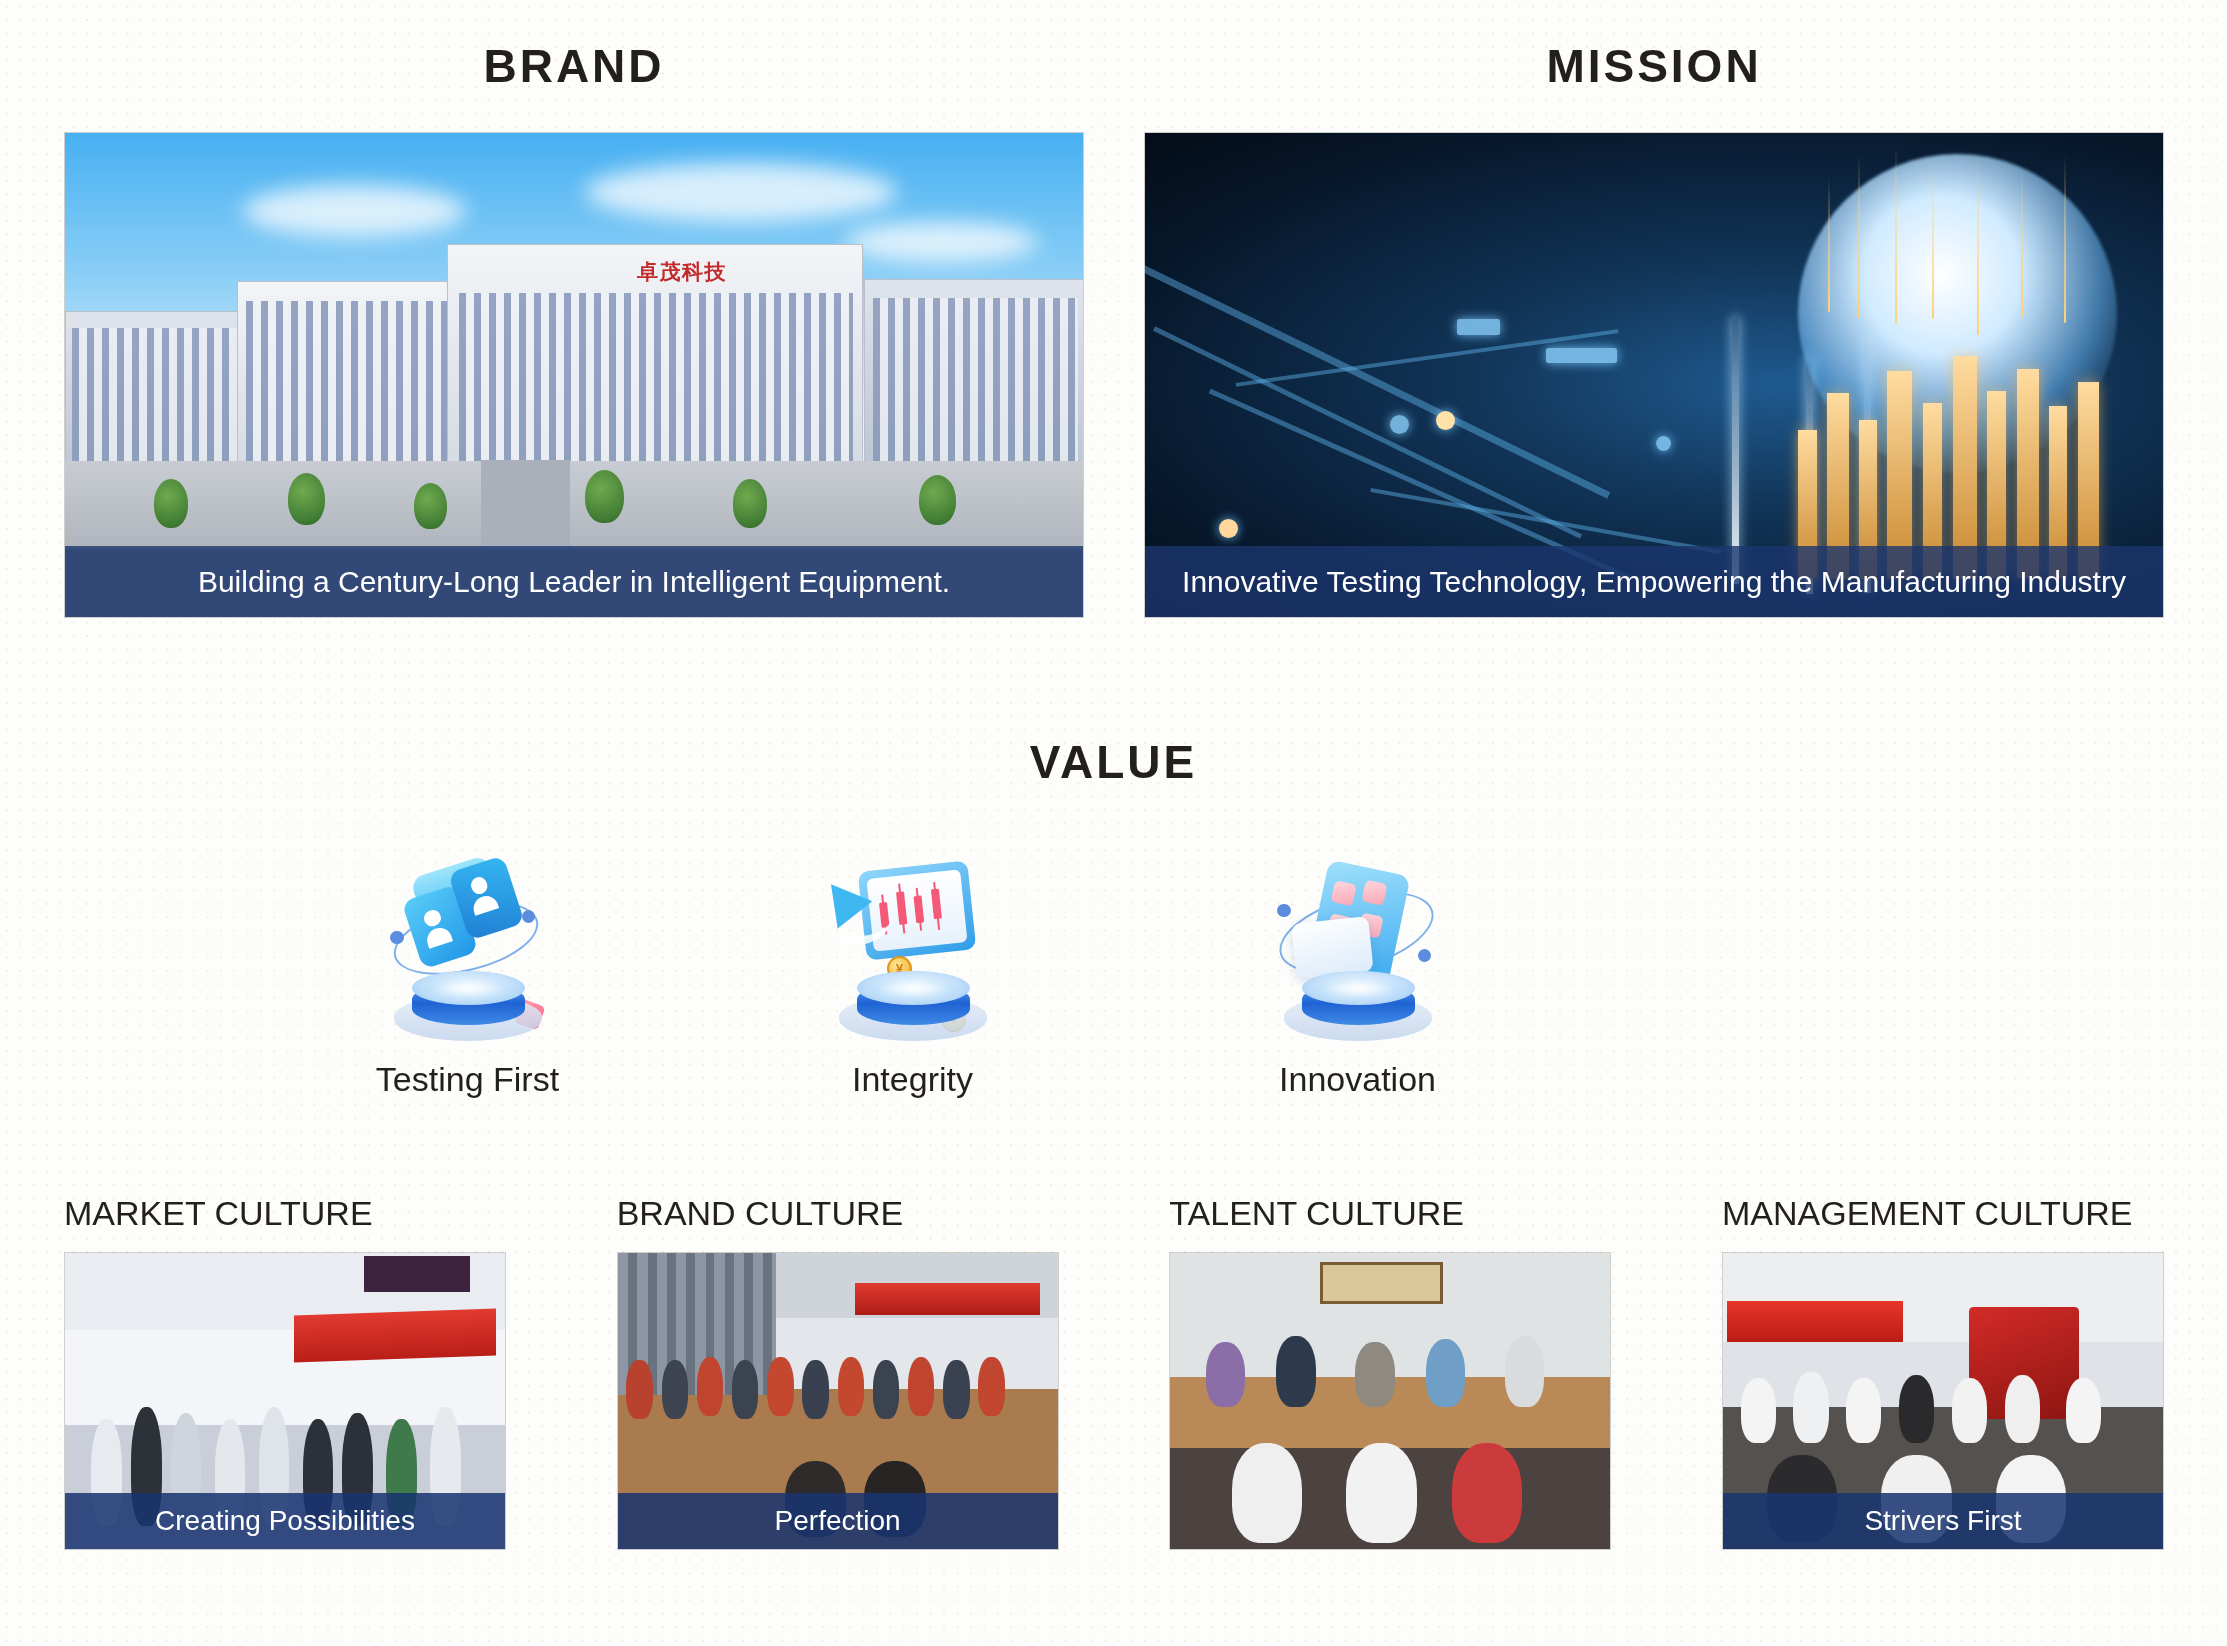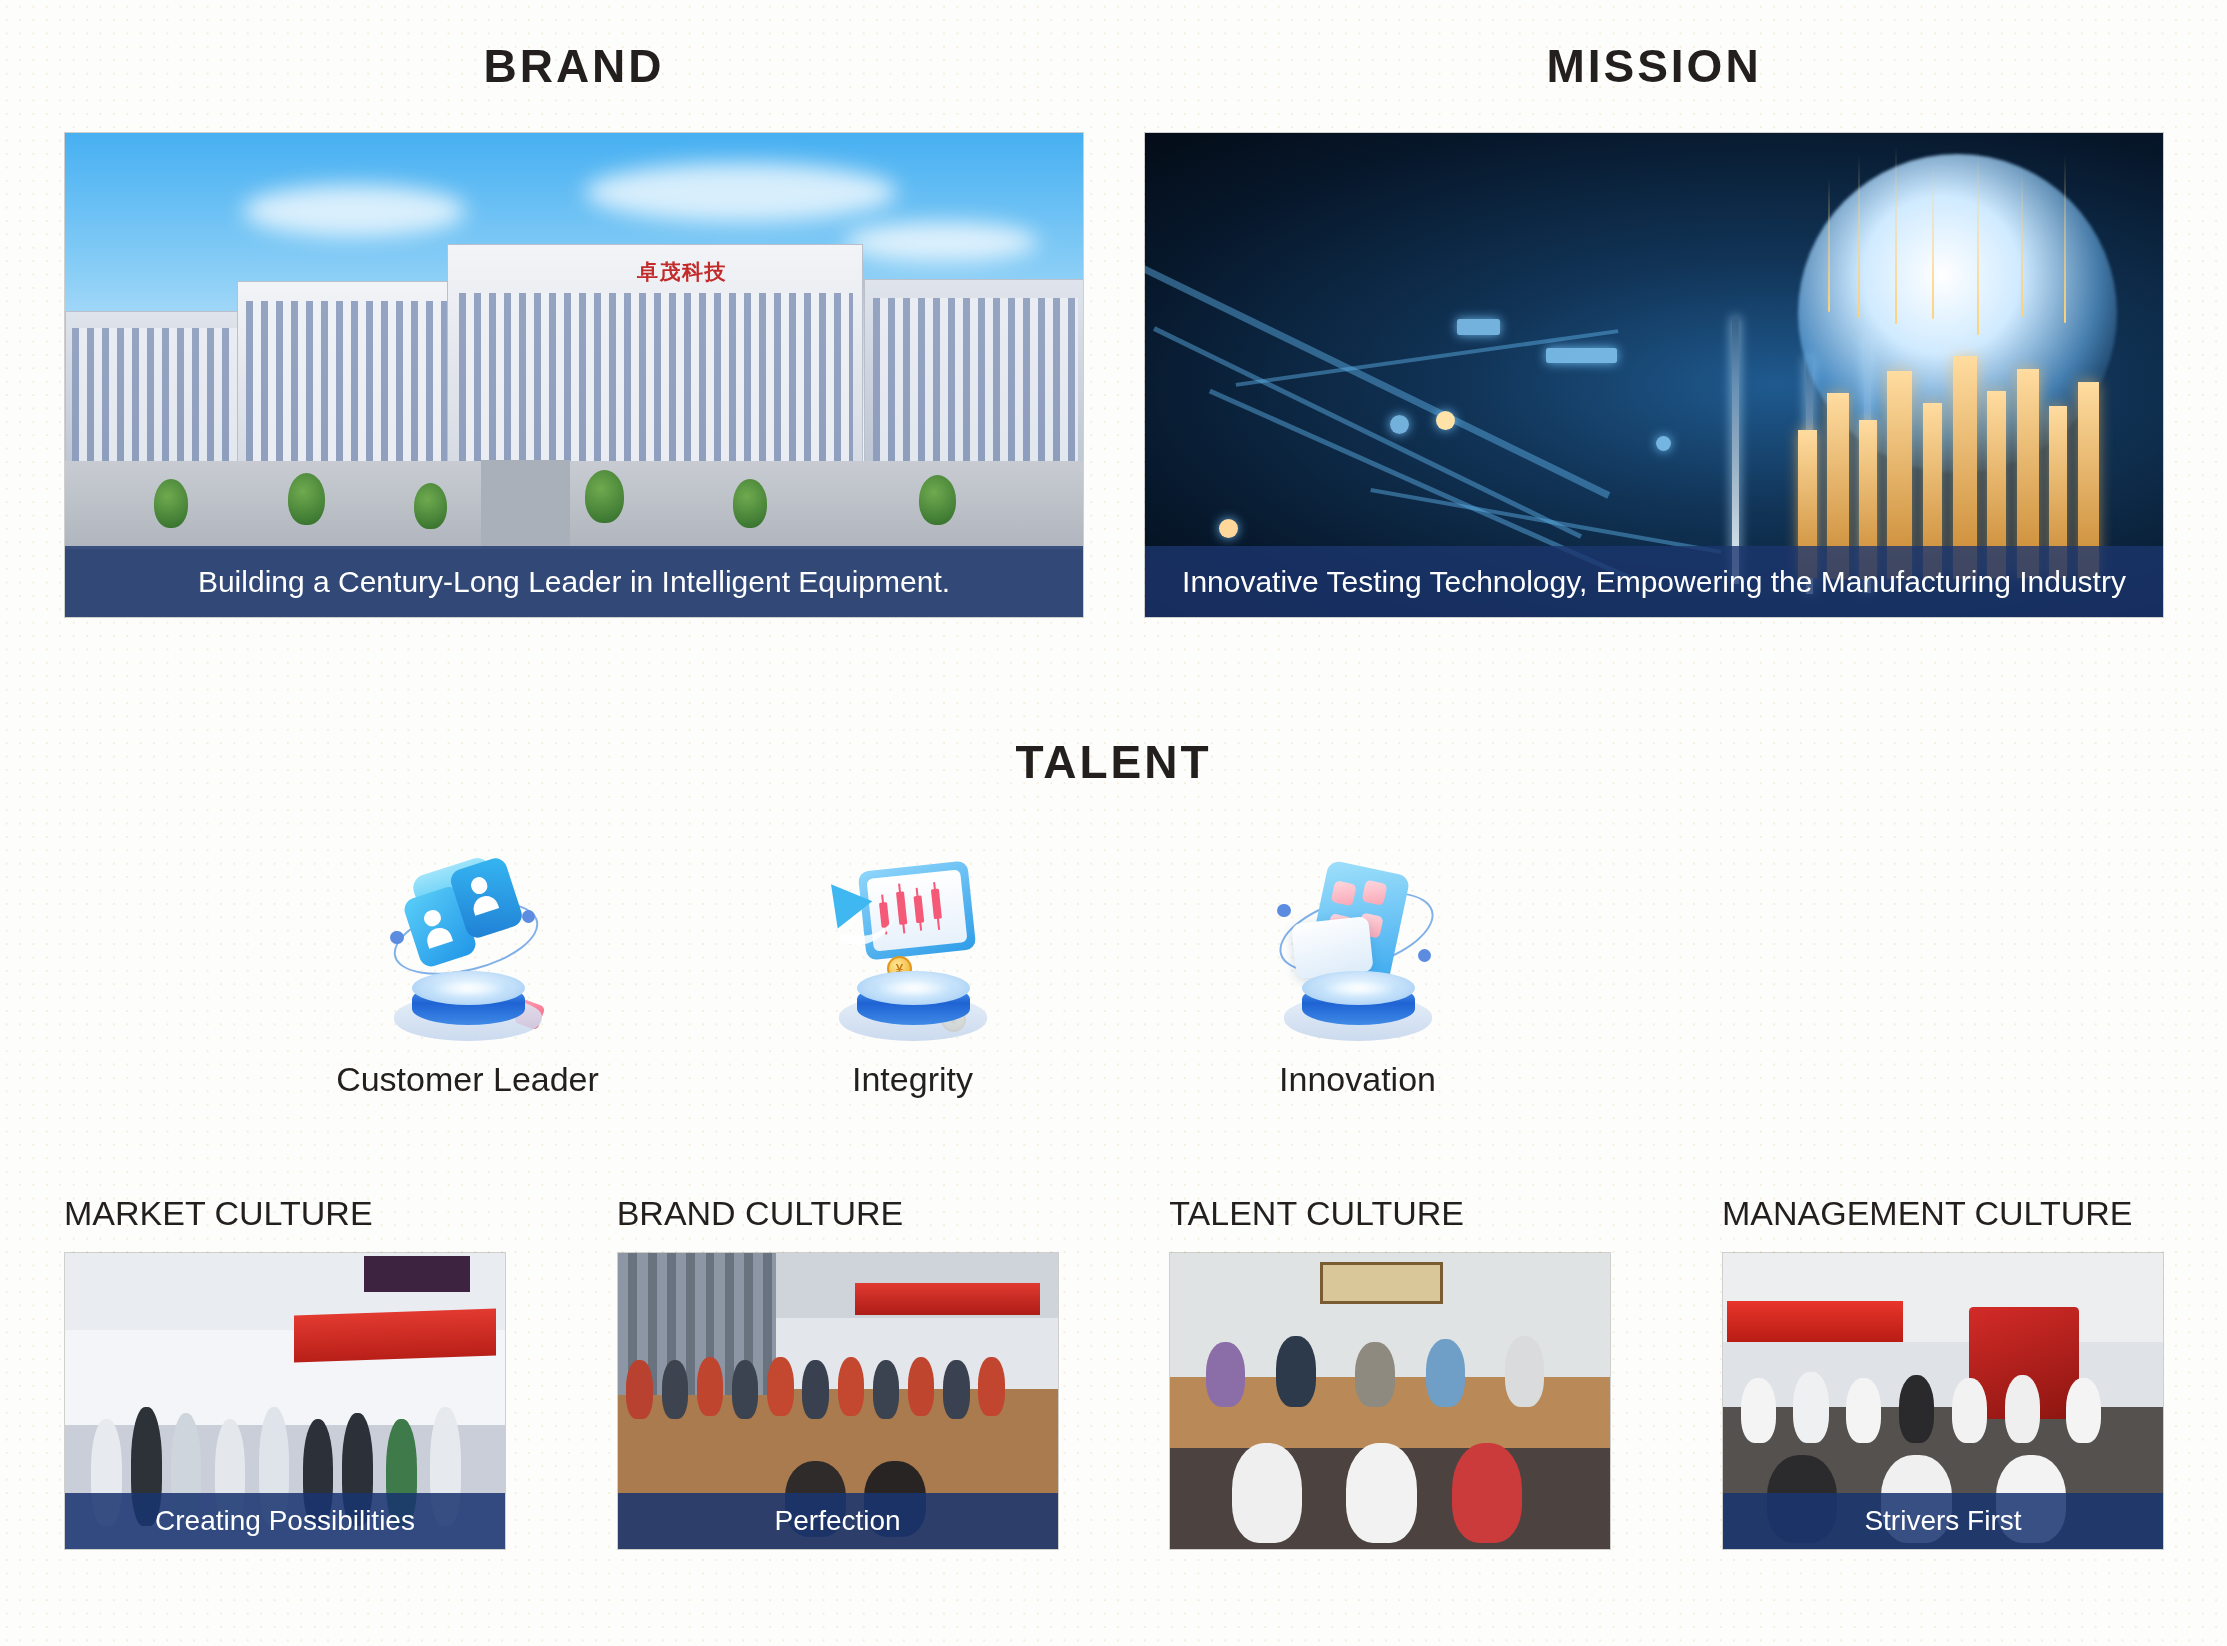--- a/index.html
+++ b/index.html
@@ -320,7 +320,7 @@
   </div>
 </div>
 
-<div class="sec-title value-title">TALENT</div>
+<div class="sec-title value-title">VALUE</div>
 
 <div class="values">
 

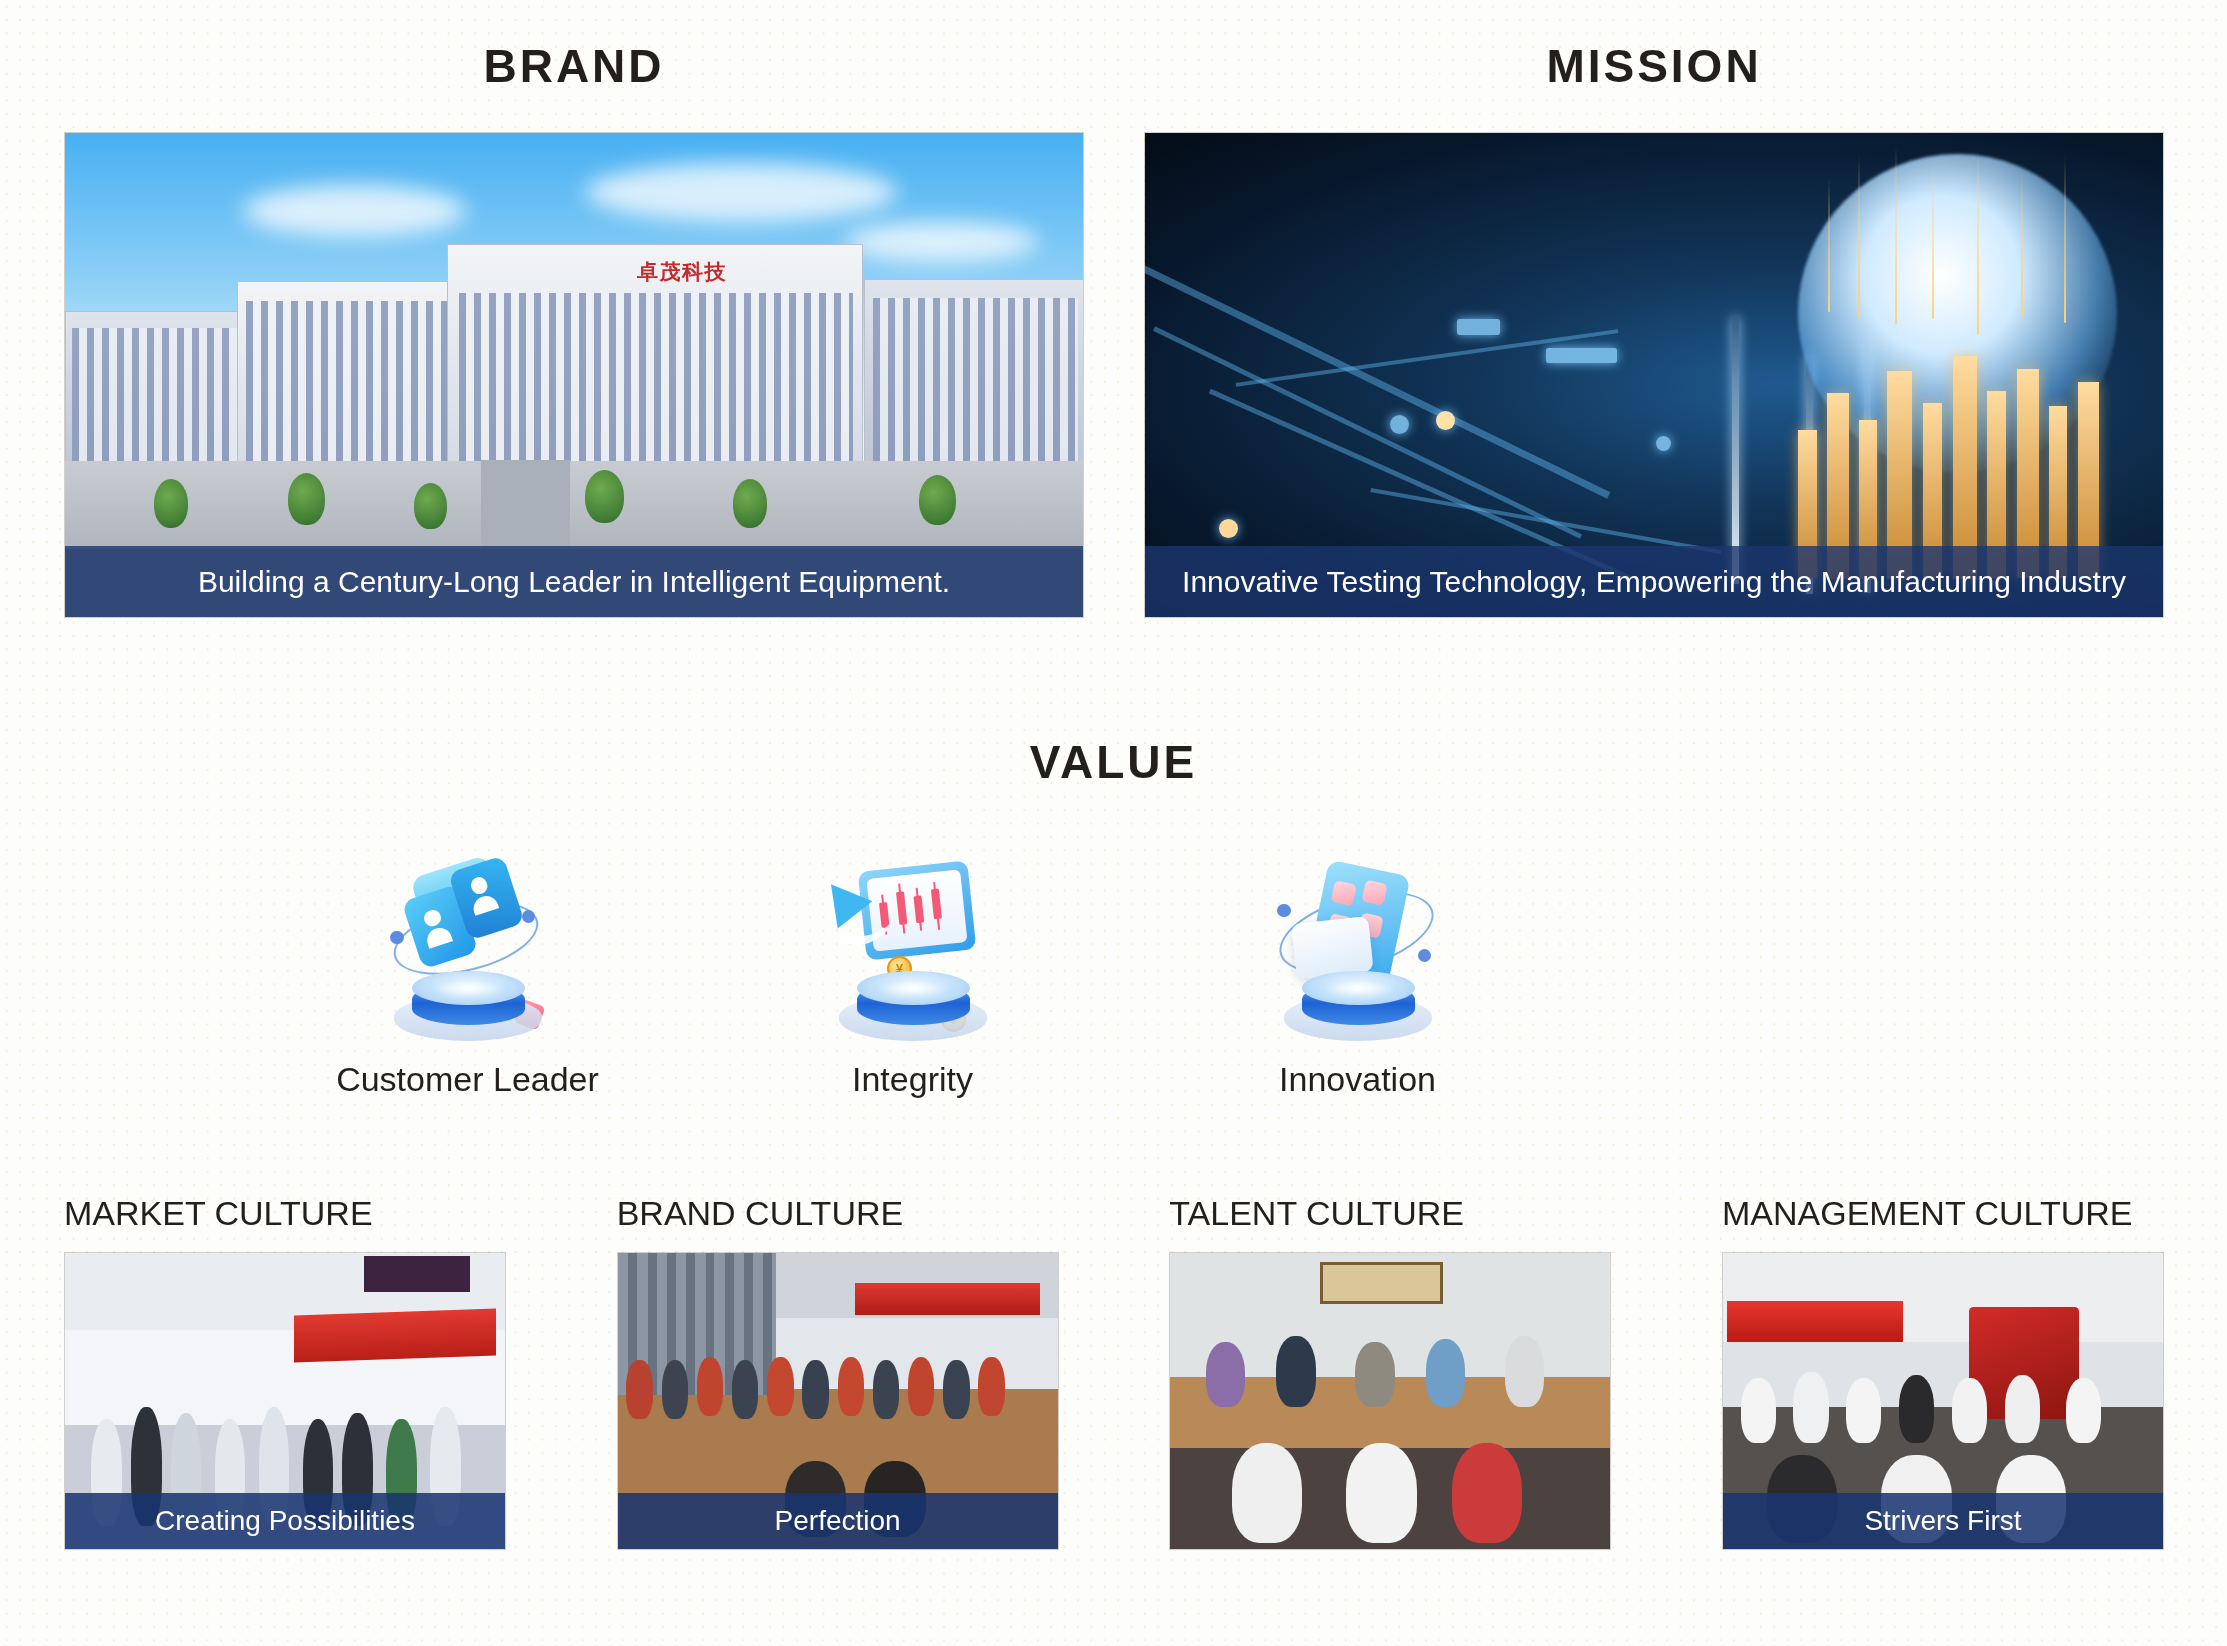--- a/index.html
+++ b/index.html
@@ -348,7 +348,7 @@
           <div class="pod-glow"></div>
       </div>
     </div>
-    <div class="value-label">Customer Leader</div>
+    <div class="value-label">Testing First</div>
   </div>
 
   <div class="value-item">

